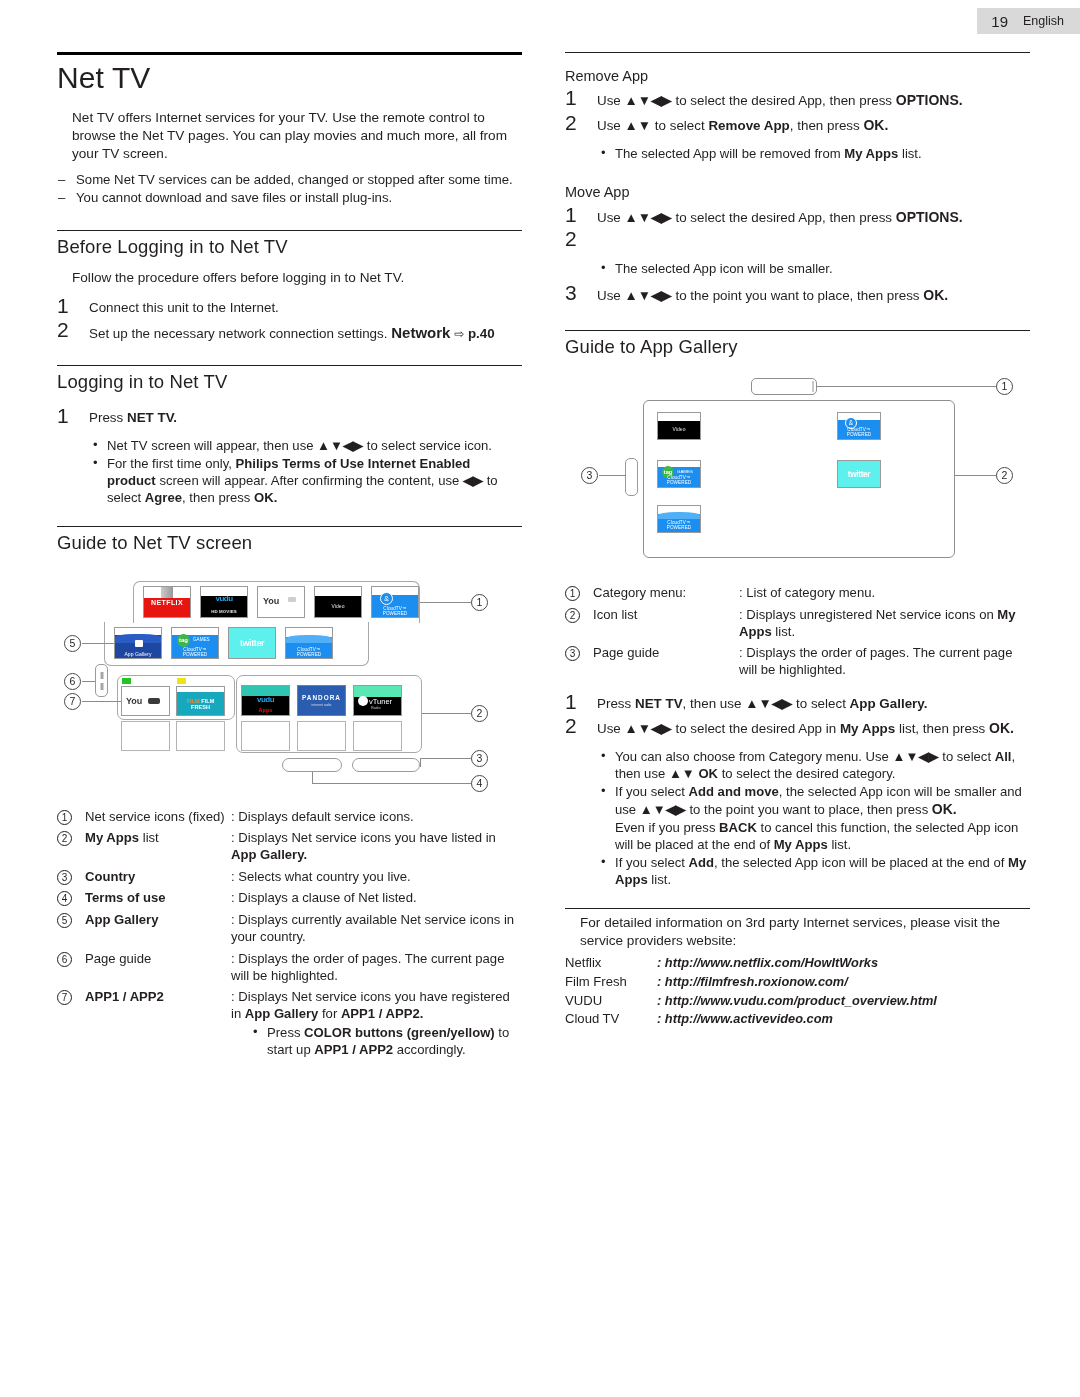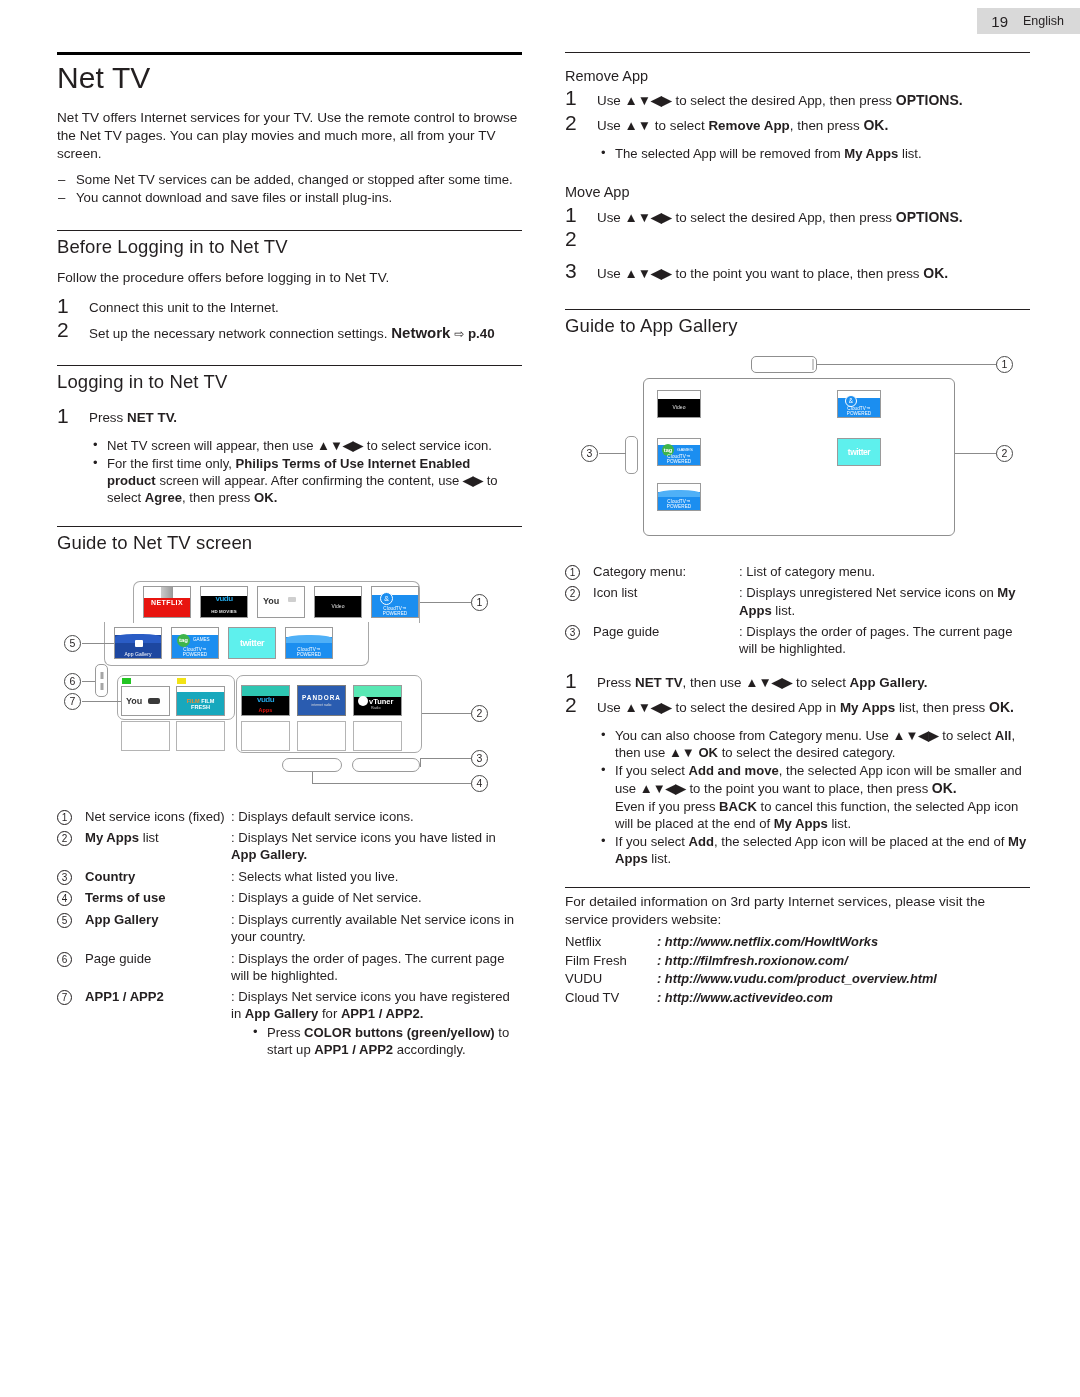--- a/index.html
+++ b/index.html
@@ -48,7 +48,7 @@
     font-size:14.5px; font-weight:400; margin:0 0 2px 0; line-height:1.2;
   }
 
-  p.body{ font-size:13.6px; line-height:1.33; margin:0 0 8px 0; }
+  p.body{ font-size:13.6px; line-height:1.33; margin:0 0 8px 15px; }
 
   
   ul.dash{ list-style:none; margin:0 0 12px 0; padding:0; }

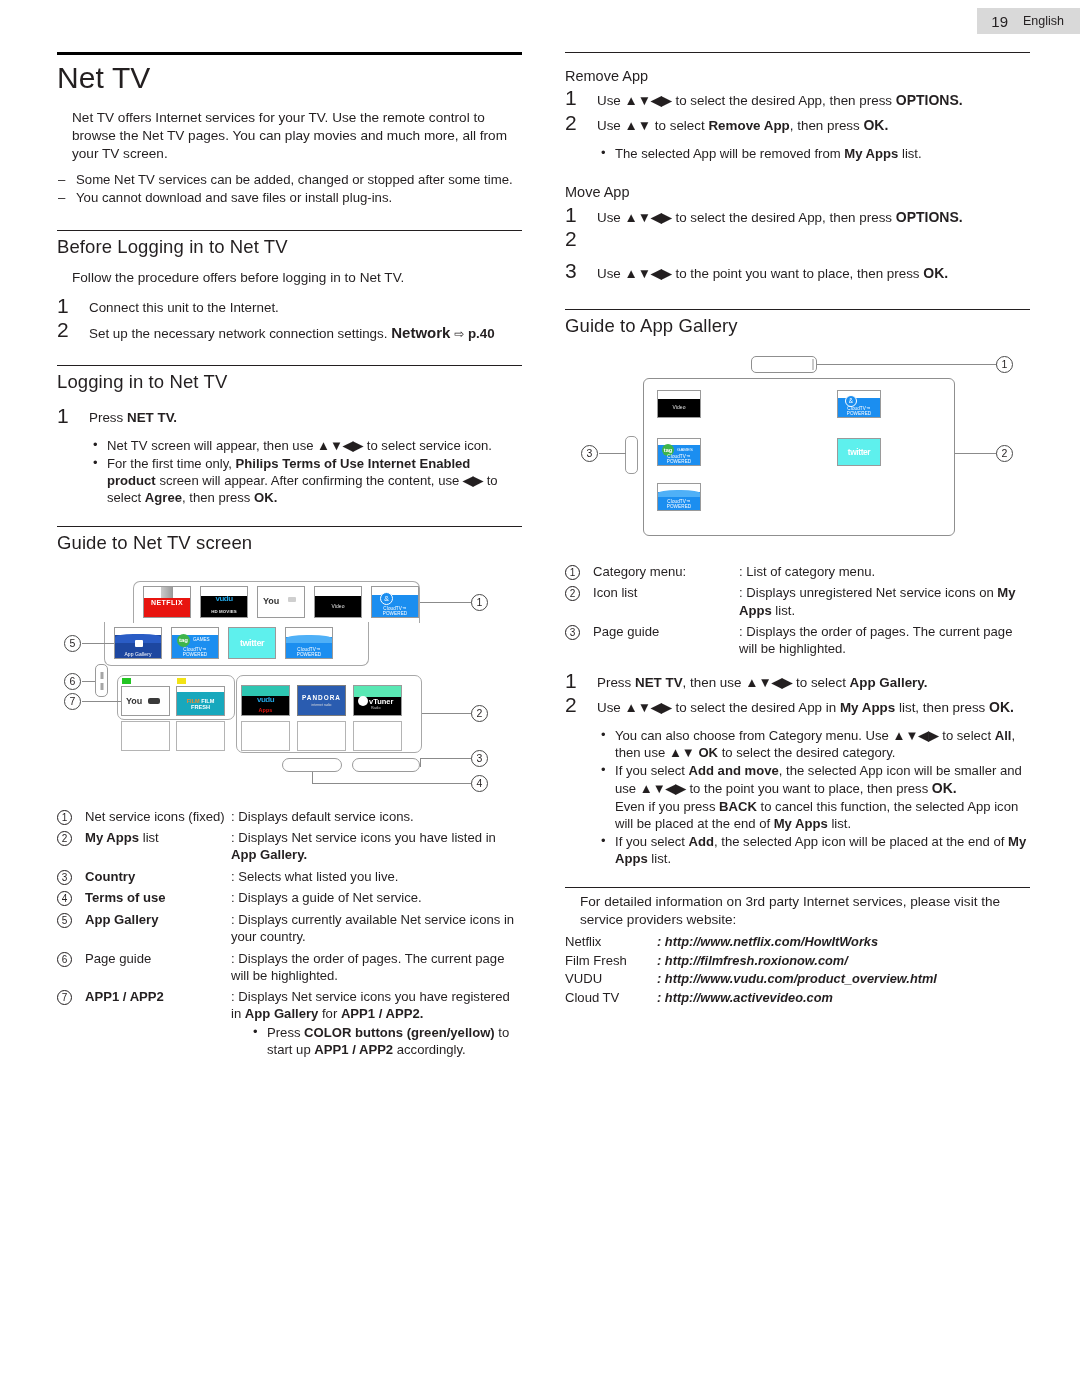--- a/index.html
+++ b/index.html
@@ -459,6 +459,9 @@
       <div class="num">2</div>
     </div>
   </div>
+  <ul class="dot">
+    <li>The selected App icon will be smaller.</li>
+  </ul>
   <div class="steps" style="margin-top:2px">
     <div class="step">
       <div class="num">3</div>

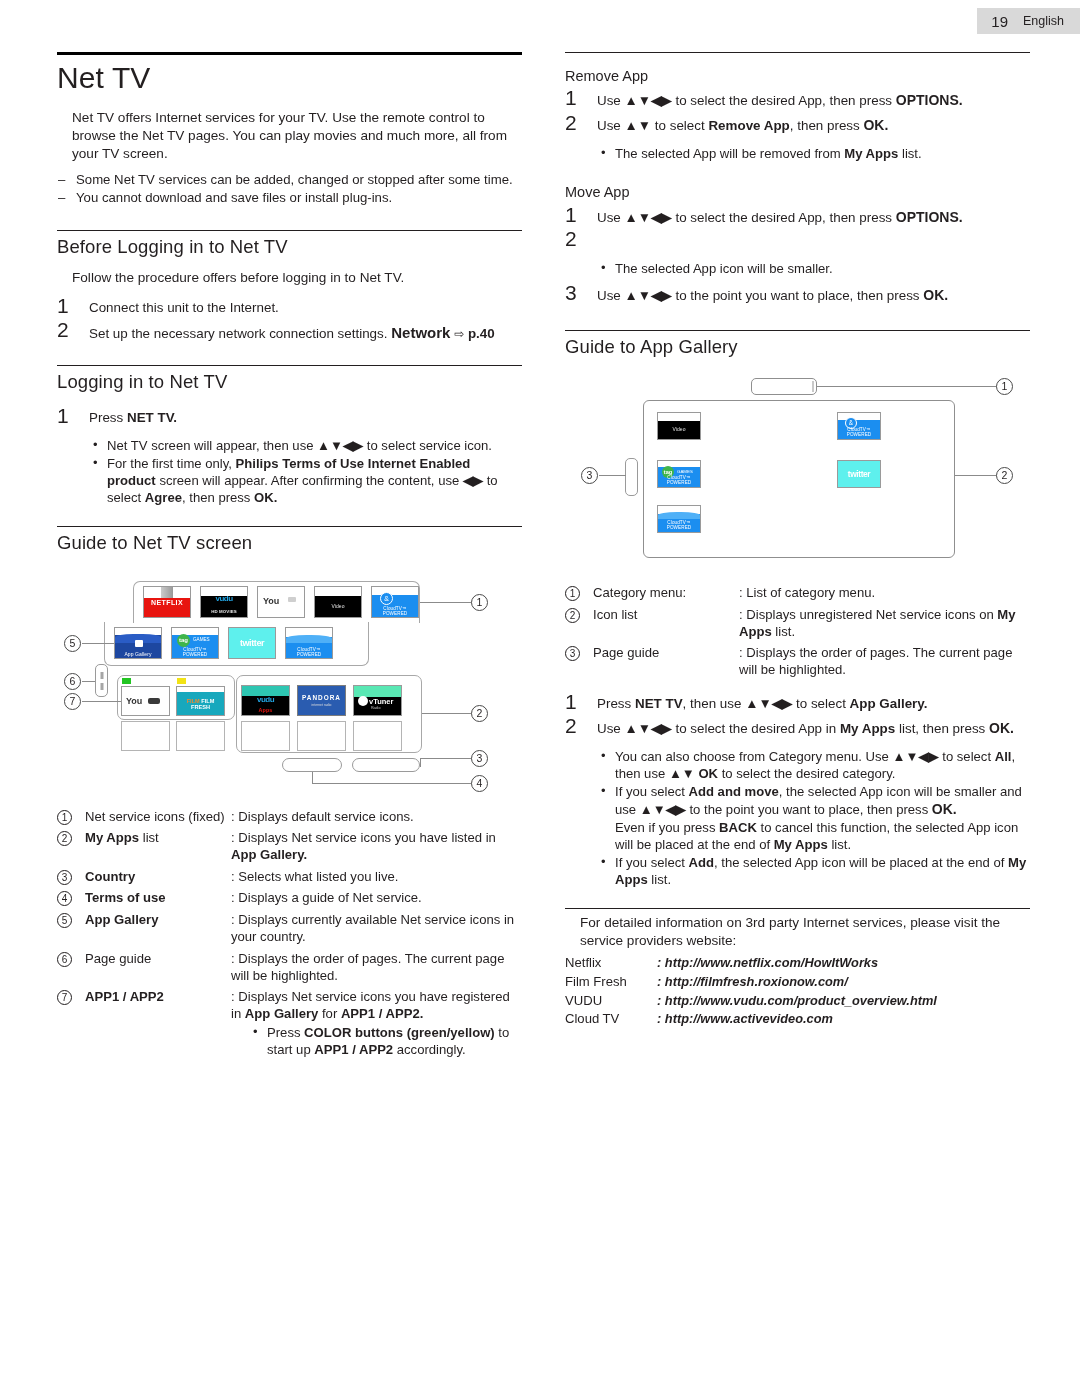--- a/index.html
+++ b/index.html
@@ -324,7 +324,7 @@
     <div class="tile" style="left:296px; top:120px; width:49px; height:31px; background:#000;">
       <div style="position:absolute;left:0;right:0;top:0;height:11px;background:#59e8b4;"></div>
       <div style="position:absolute;left:4px;top:10px;width:10px;height:10px;border-radius:50%;background:#fff;"></div>
-      <div style="position:absolute;left:15px;top:11px;font-size:7.5px;font-weight:bold;color:#fff;">vTuner</div>
+      <div style="position:absolute;left:15px;top:11px;font-size:7.5px;font-weight:normal;color:#fff;">vTuner</div>
       <div style="position:absolute;left:17px;top:20px;font-size:3.6px;color:#cfcfcf;">Radio</div>
     </div>
 

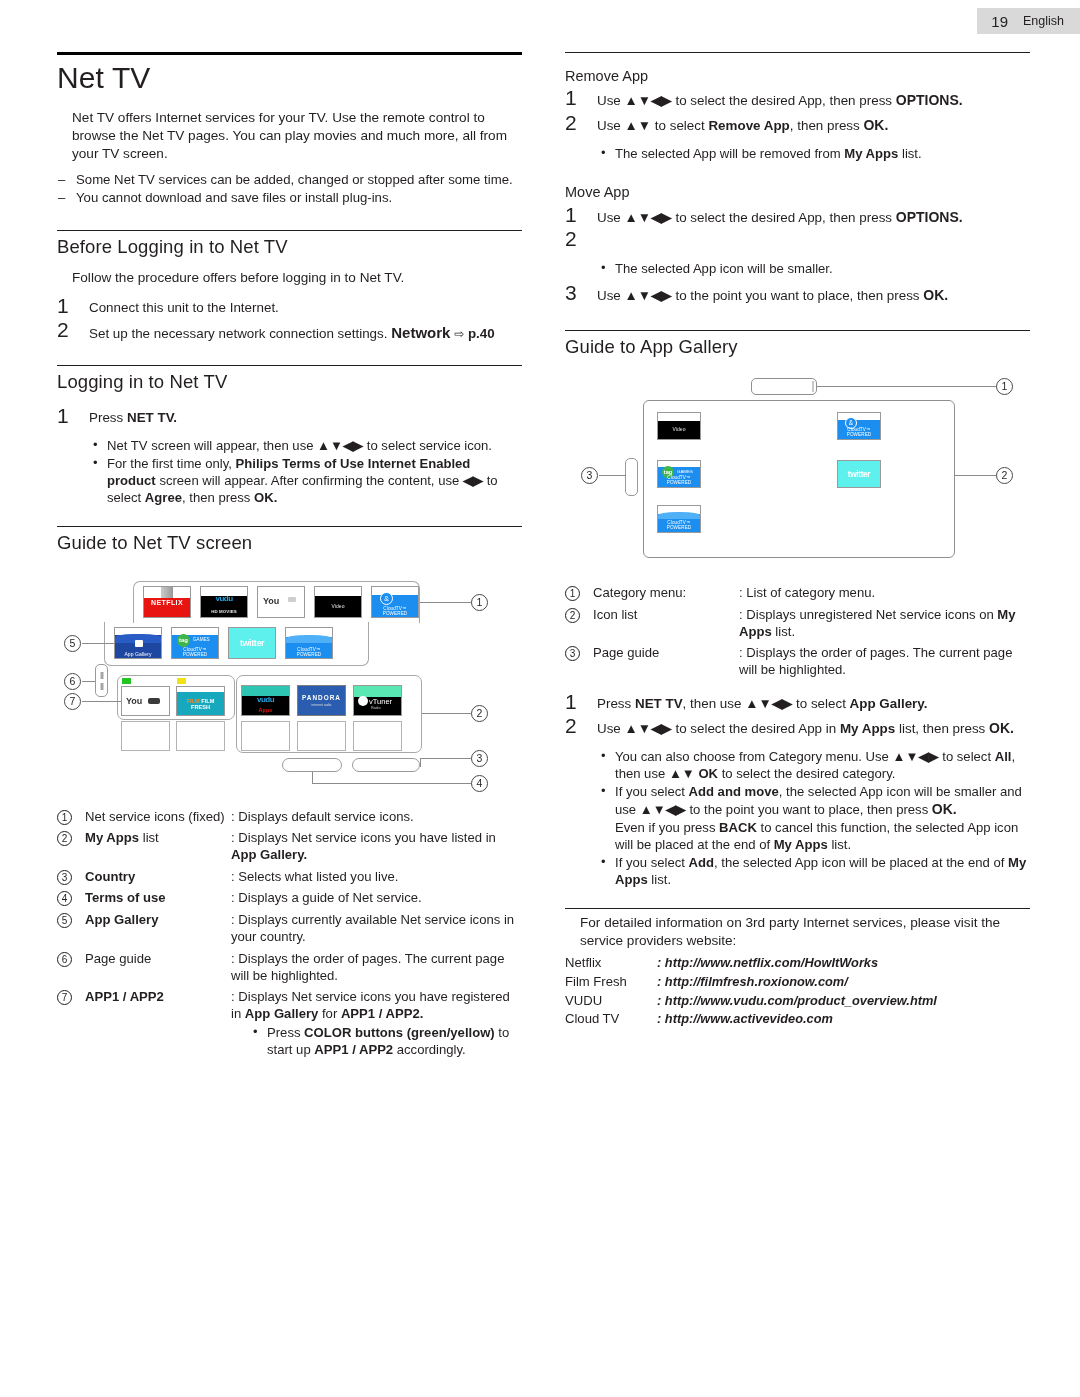--- a/index.html
+++ b/index.html
@@ -376,7 +376,7 @@
     <tr>
       <td class="lg-num"><span class="circnum">3</span></td>
       <td class="lg-term"><b>Country</b></td>
-      <td class="lg-desc">: Selects what listed you live.</td>
+      <td class="lg-desc">: Selects what country you live.</td>
     </tr>
     <tr>
       <td class="lg-num"><span class="circnum">4</span></td>

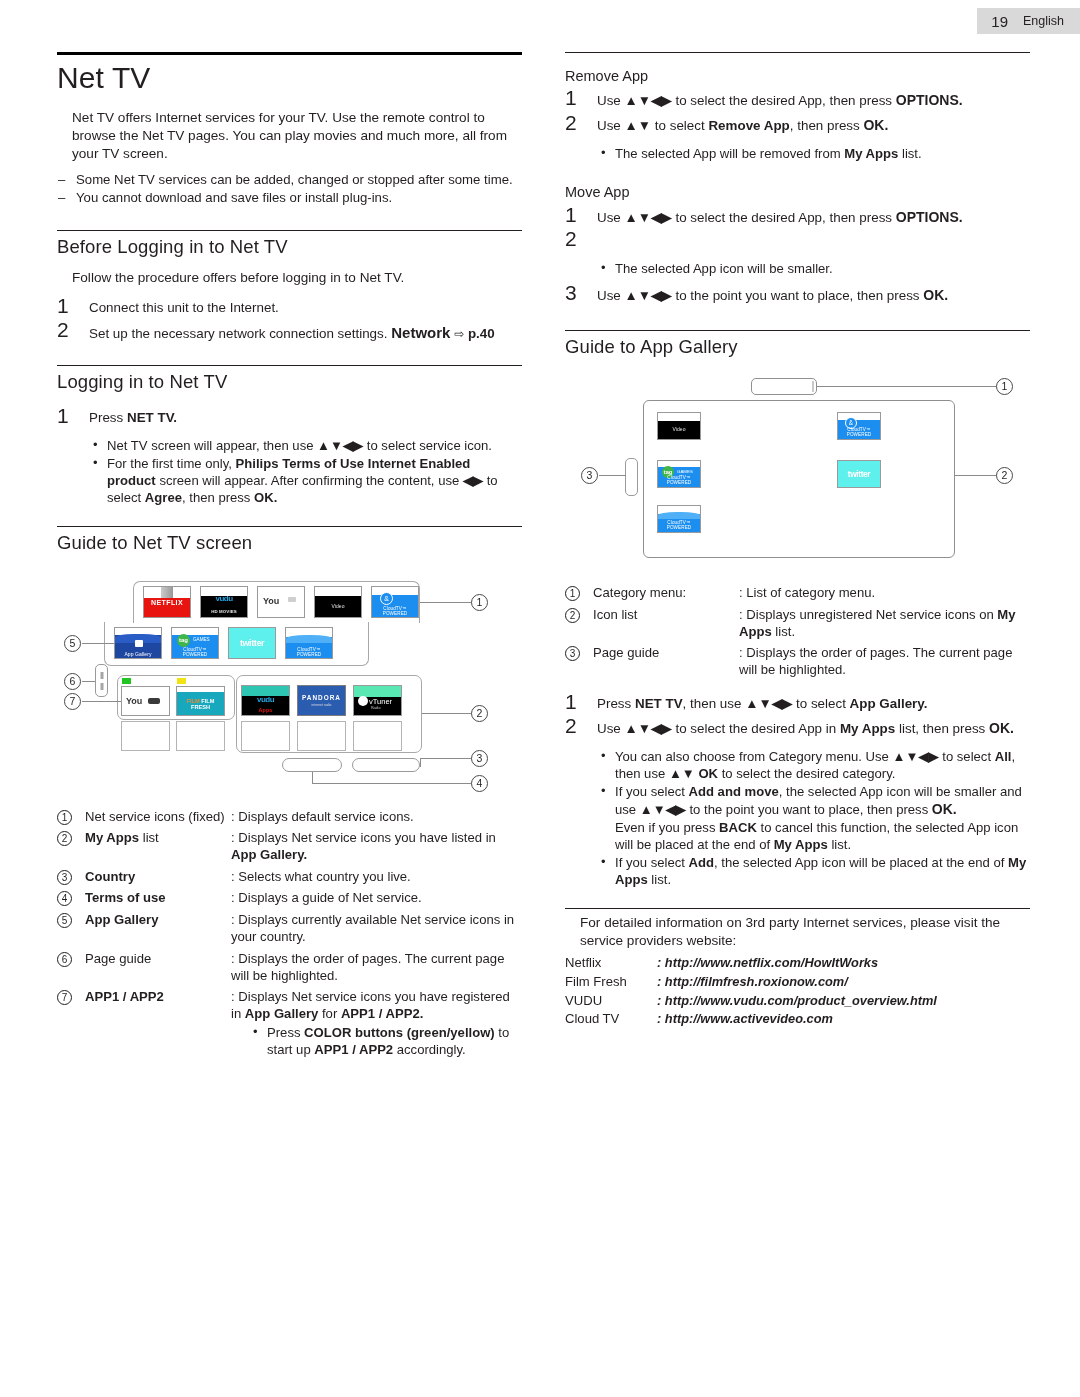--- a/index.html
+++ b/index.html
@@ -381,7 +381,7 @@
     <tr>
       <td class="lg-num"><span class="circnum">4</span></td>
       <td class="lg-term"><b>Terms of use</b></td>
-      <td class="lg-desc">: Displays a guide of Net service.</td>
+      <td class="lg-desc">: Displays a clause of Net listed.</td>
     </tr>
     <tr>
       <td class="lg-num"><span class="circnum">5</span></td>

